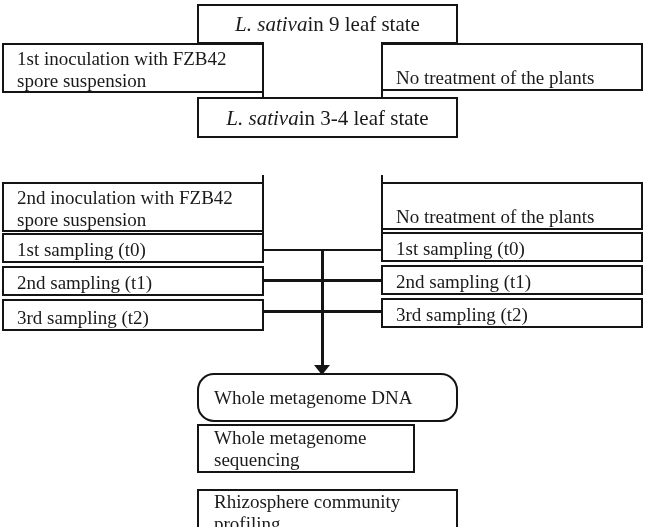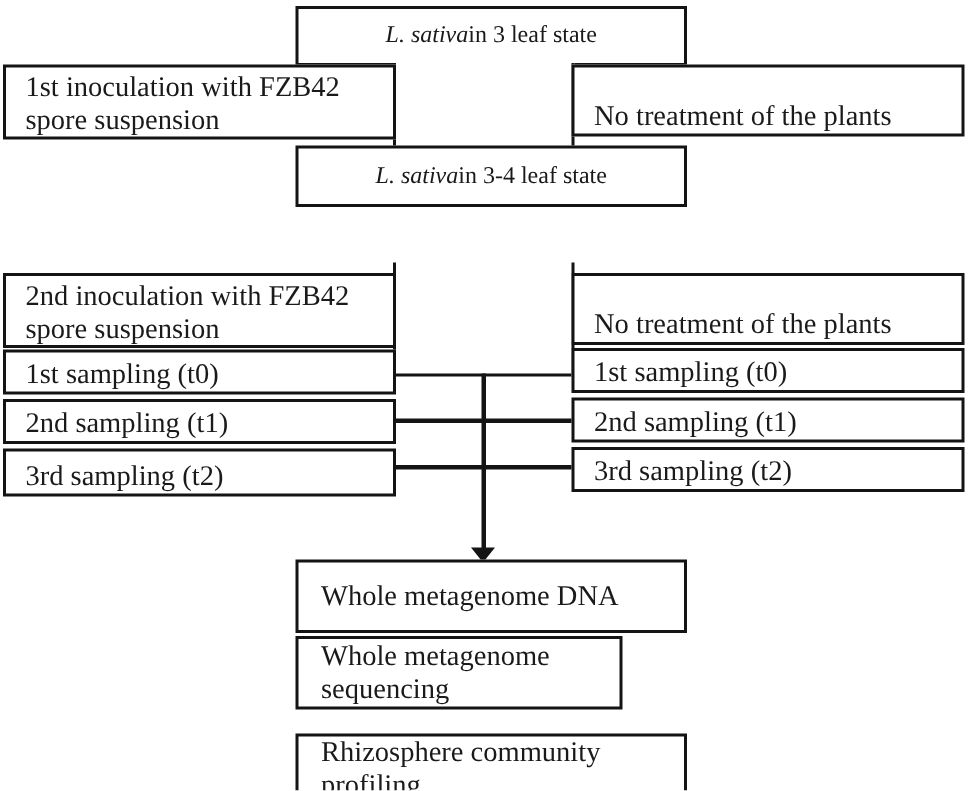--- a/index.html
+++ b/index.html
@@ -24,7 +24,7 @@
     display: flex;
     align-items: center;
     justify-content: center;
-    font-size: 16px;
+    font-size: 21px;
   }
   .vcenter {
     display: flex;

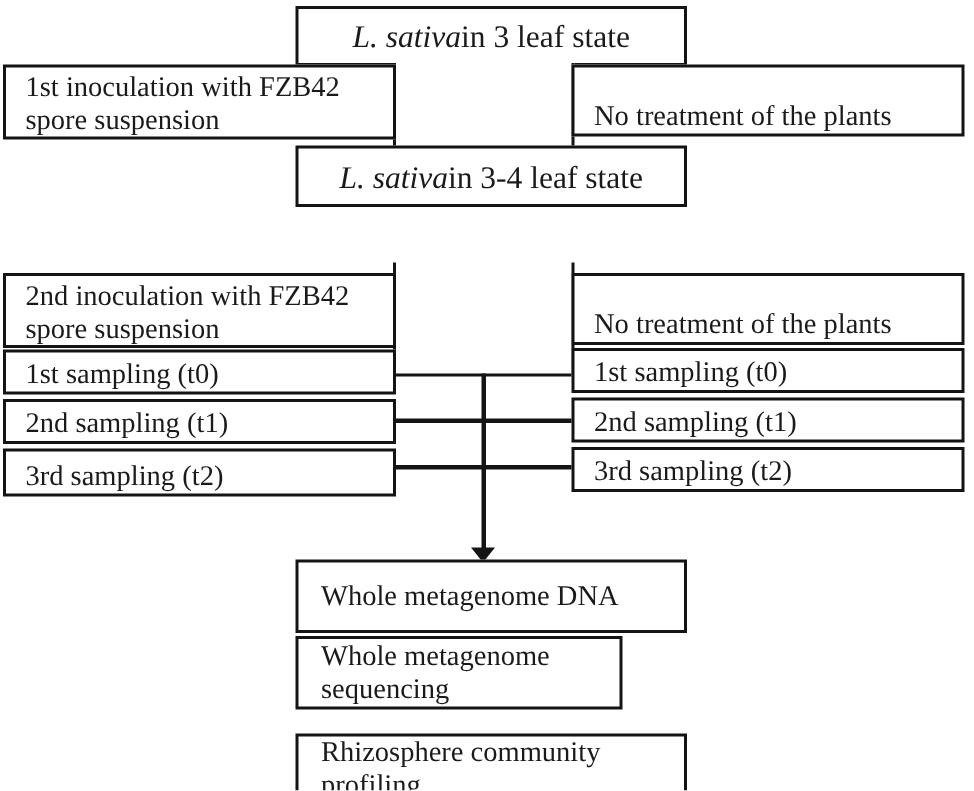--- a/index.html
+++ b/index.html
@@ -96,7 +96,7 @@
 
   <div class="box center b-top">
     <span class="em">L. sativa</span>
-      <span> in 3 leaf state</span>
+      <span> in 9 leaf state</span>
   </div>
 
   <div class="conn1"></div>

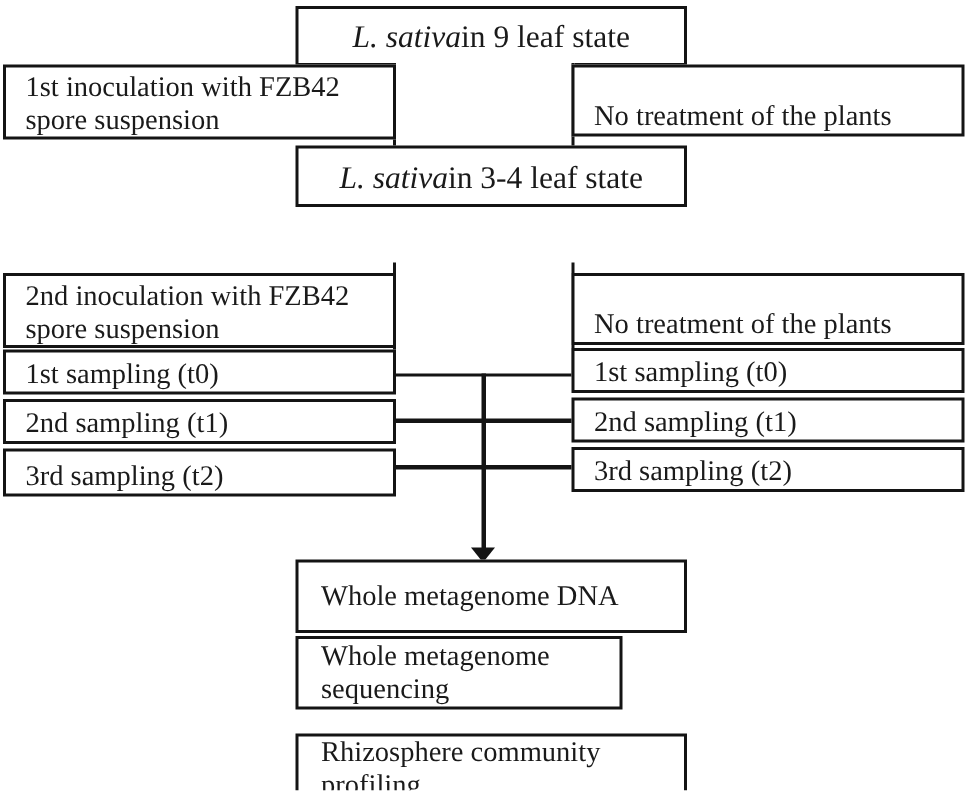--- a/index.html
+++ b/index.html
@@ -84,7 +84,7 @@
   }
 
   
-  .b-dna  { left: 197px; top: 373px; width: 261px; height: 49px; padding-left: 15px; }
+  .b-dna  { left: 197px; top: 373px; width: 261px; height: 49px; padding-left: 15px; border-radius: 17px; }
   .b-seq  { left: 197px; top: 424px; width: 218px; height: 49px; padding-left: 15px; }
   .b-prof { left: 197px; top: 489px; width: 261px; height: 48px; padding-left: 15px; }
   .result { display: flex; align-items: center; font-size: 19px; }

